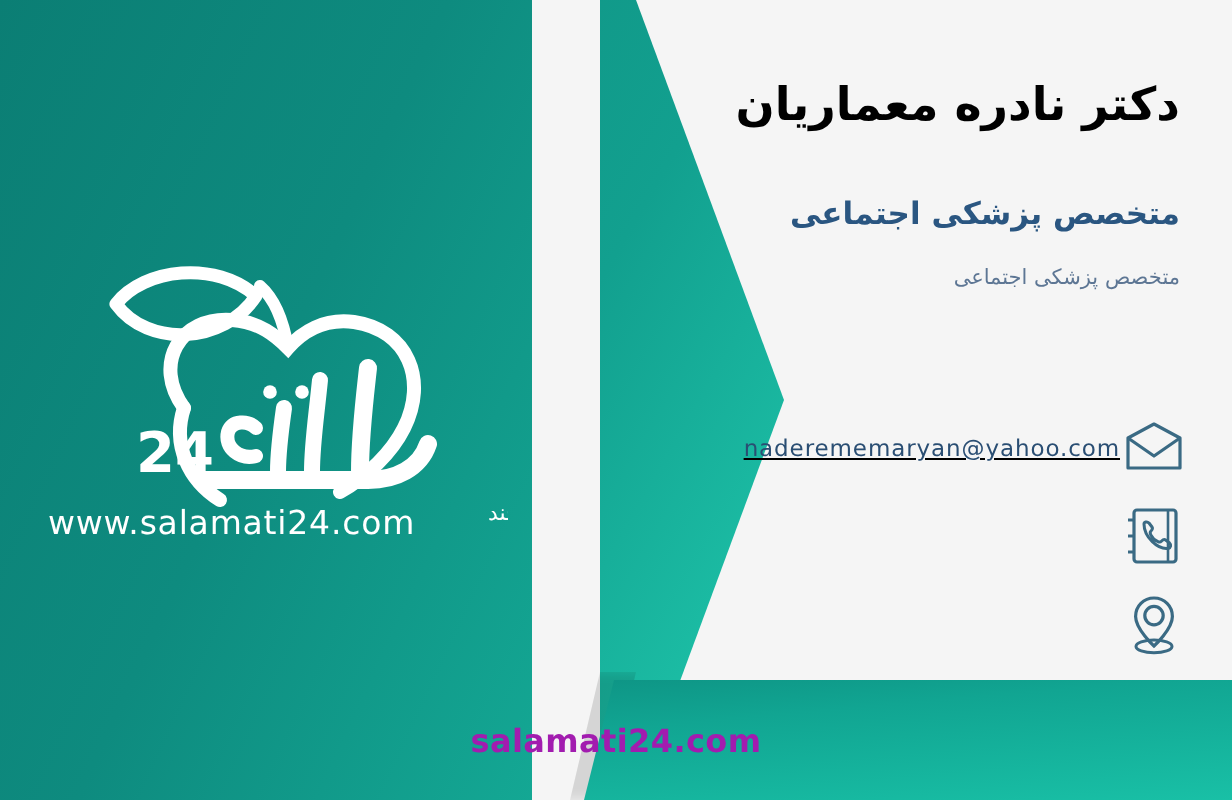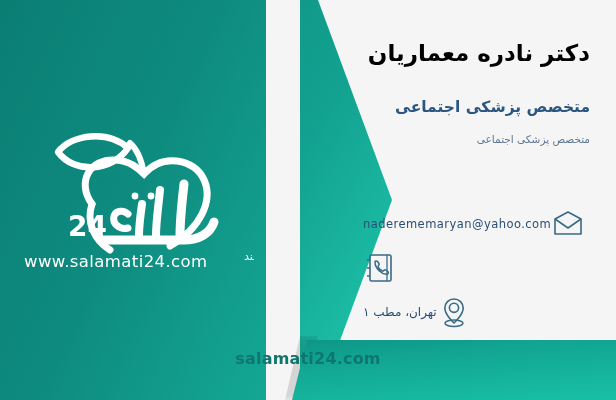--- a/index.html
+++ b/index.html
@@ -88,8 +88,8 @@
     position:absolute;right:22px;top:205px;width:240px;
   }
   .c-row{
-    display:flex;align-items:center;
-    margin-bottom:6px;min-height:38px;
+    display:flex;align-items:center;justify-content:flex-end;
+    margin-bottom:6px;min-height:38px;text-decoration:underline;
   }
   .c-text{
     color:#2b4f74;font-size:12px;

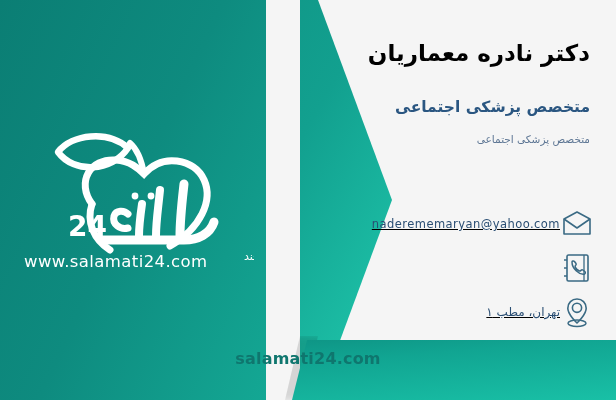--- a/index.html
+++ b/index.html
@@ -191,7 +191,6 @@
     </div>
 
     <div class="c-row">
-      <div class="c-text">تهران، مطب ۱</div>
       <div class="c-icon">
         <svg viewBox="0 0 34 34">
           <path d="M17 4 C11.8 4 7.8 8 7.8 13.2 C7.8 19.5 17 28 17 28 C17 28 26.2 19.5 26.2 13.2 C26.2 8 22.2 4 17 4 Z" fill="none" stroke="#3a6a84" stroke-width="1.6"></path>

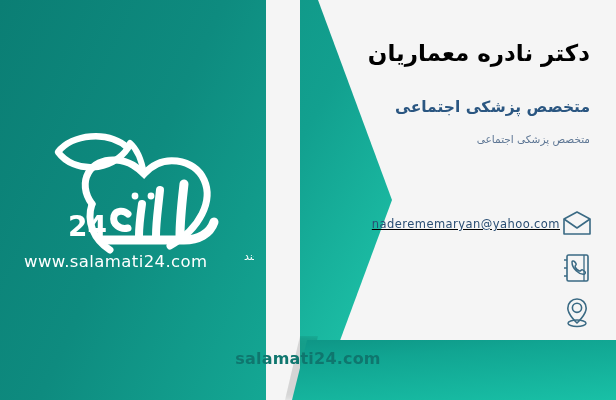--- a/index.html
+++ b/index.html
@@ -113,9 +113,9 @@
     clip-path:polygon(300px 0, 318px 0, 303px 64px, 285px 64px);
   }
   .footer-text{
-    position:absolute;left:0;top:328px;width:616px;height:60px;
+    position:absolute;left:0;top:340px;width:616px;height:60px;
     display:flex;align-items:center;justify-content:center;
-    color:#0f766e;font-size:16px;font-weight:bold;letter-spacing:.2px;
+    color:#a21caf;font-size:16px;font-weight:bold;letter-spacing:.2px;
   }
 </style>
 </head>

